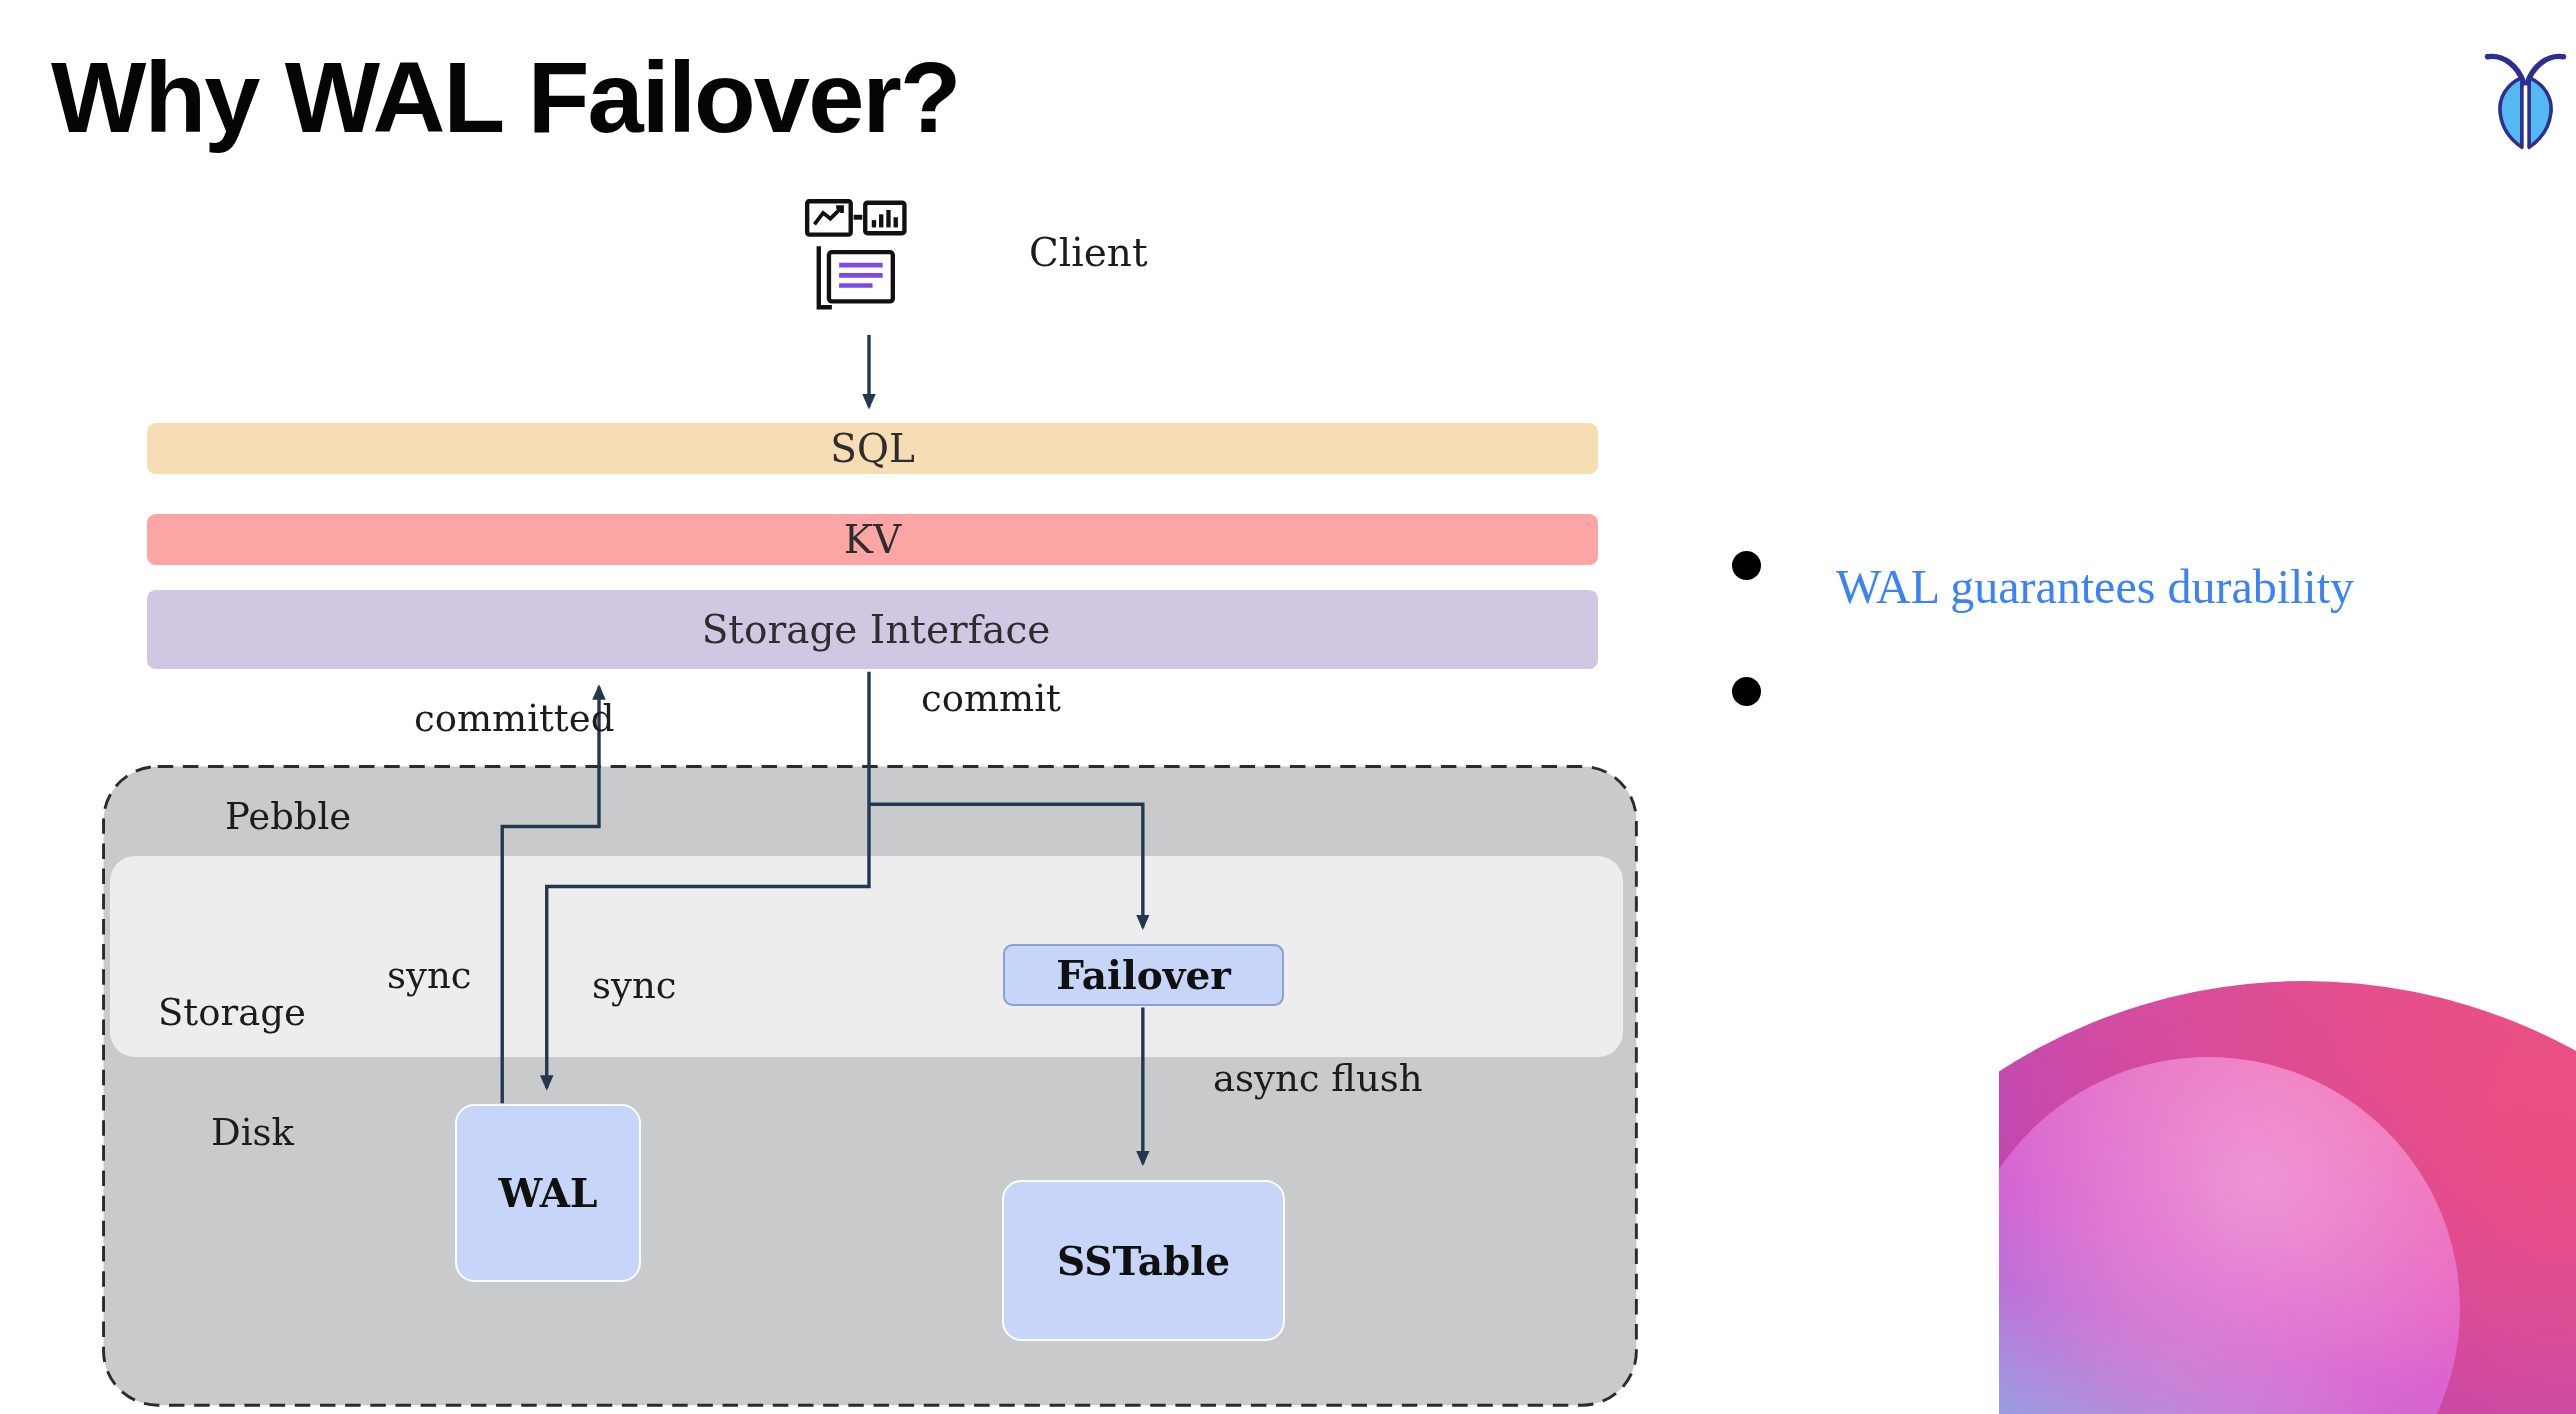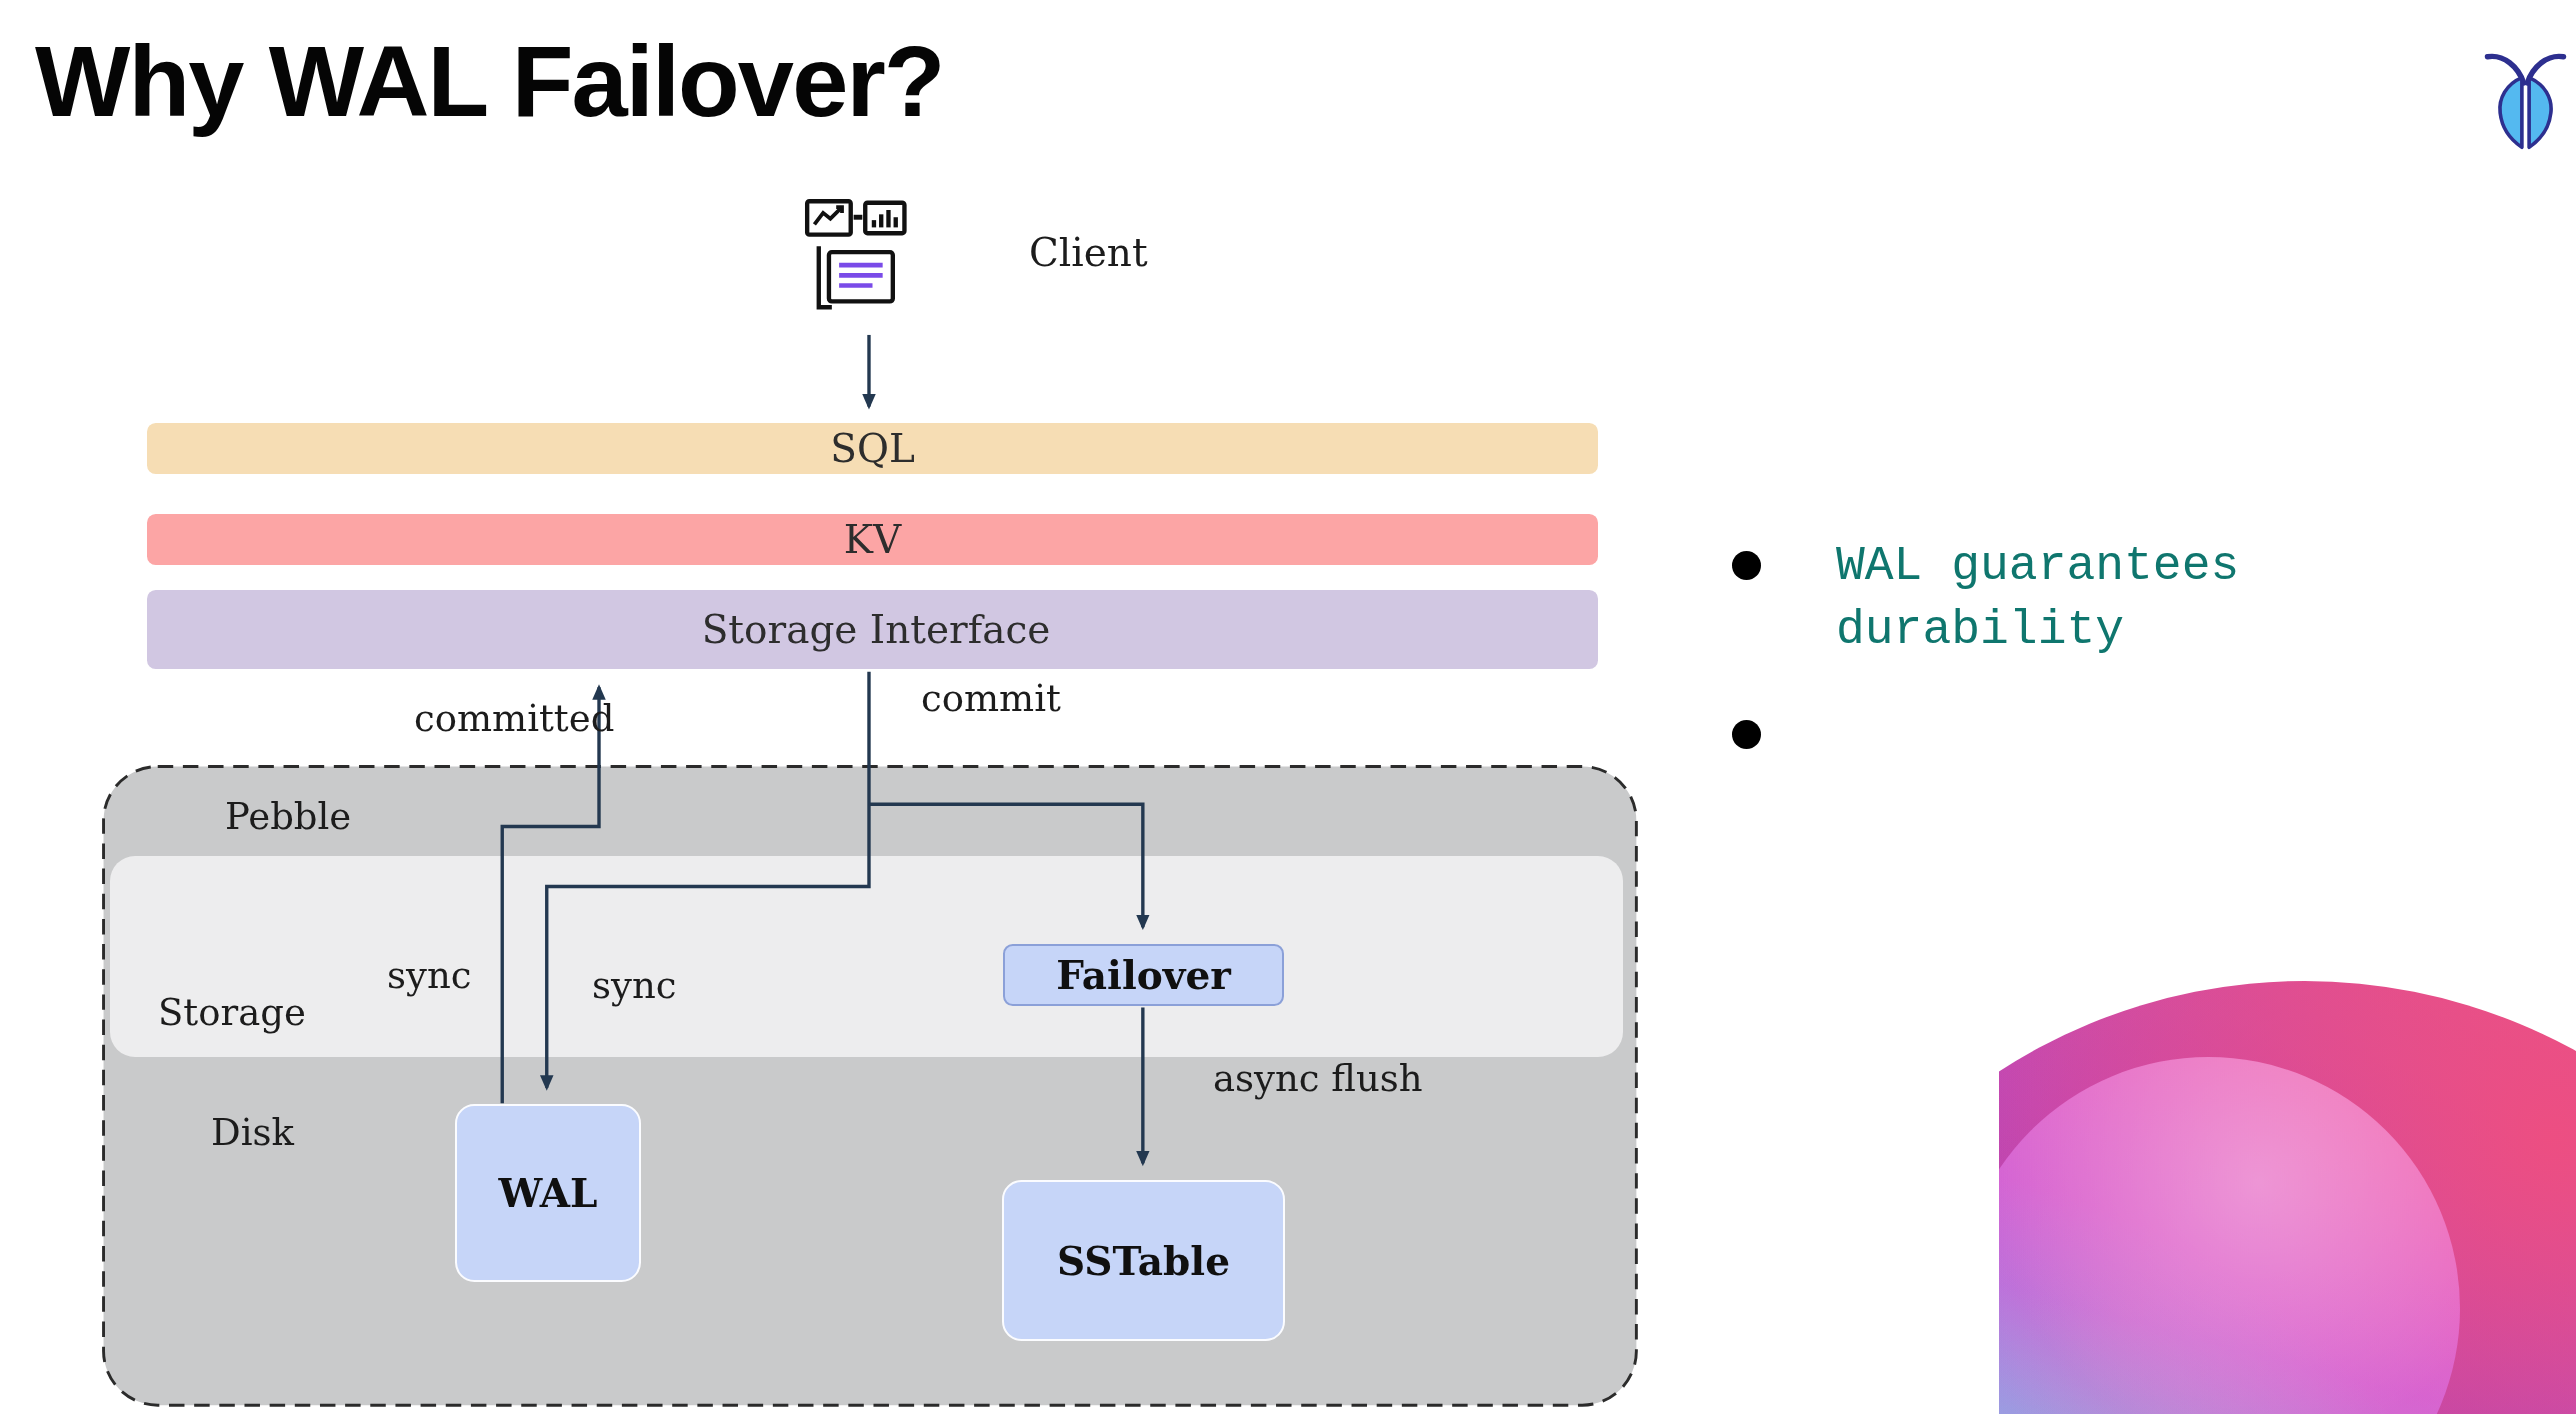--- a/index.html
+++ b/index.html
@@ -12,7 +12,7 @@
   }
 
   .title {
-    position:absolute; left:35px; top:25px; margin:0;
+    position:absolute; left:35px; top:25px; margin:16px;
     font-family:"Liberation Sans", sans-serif;
     font-size:101px; font-weight:bold; letter-spacing:-1.9px;
     line-height:1.12; color:#050505;

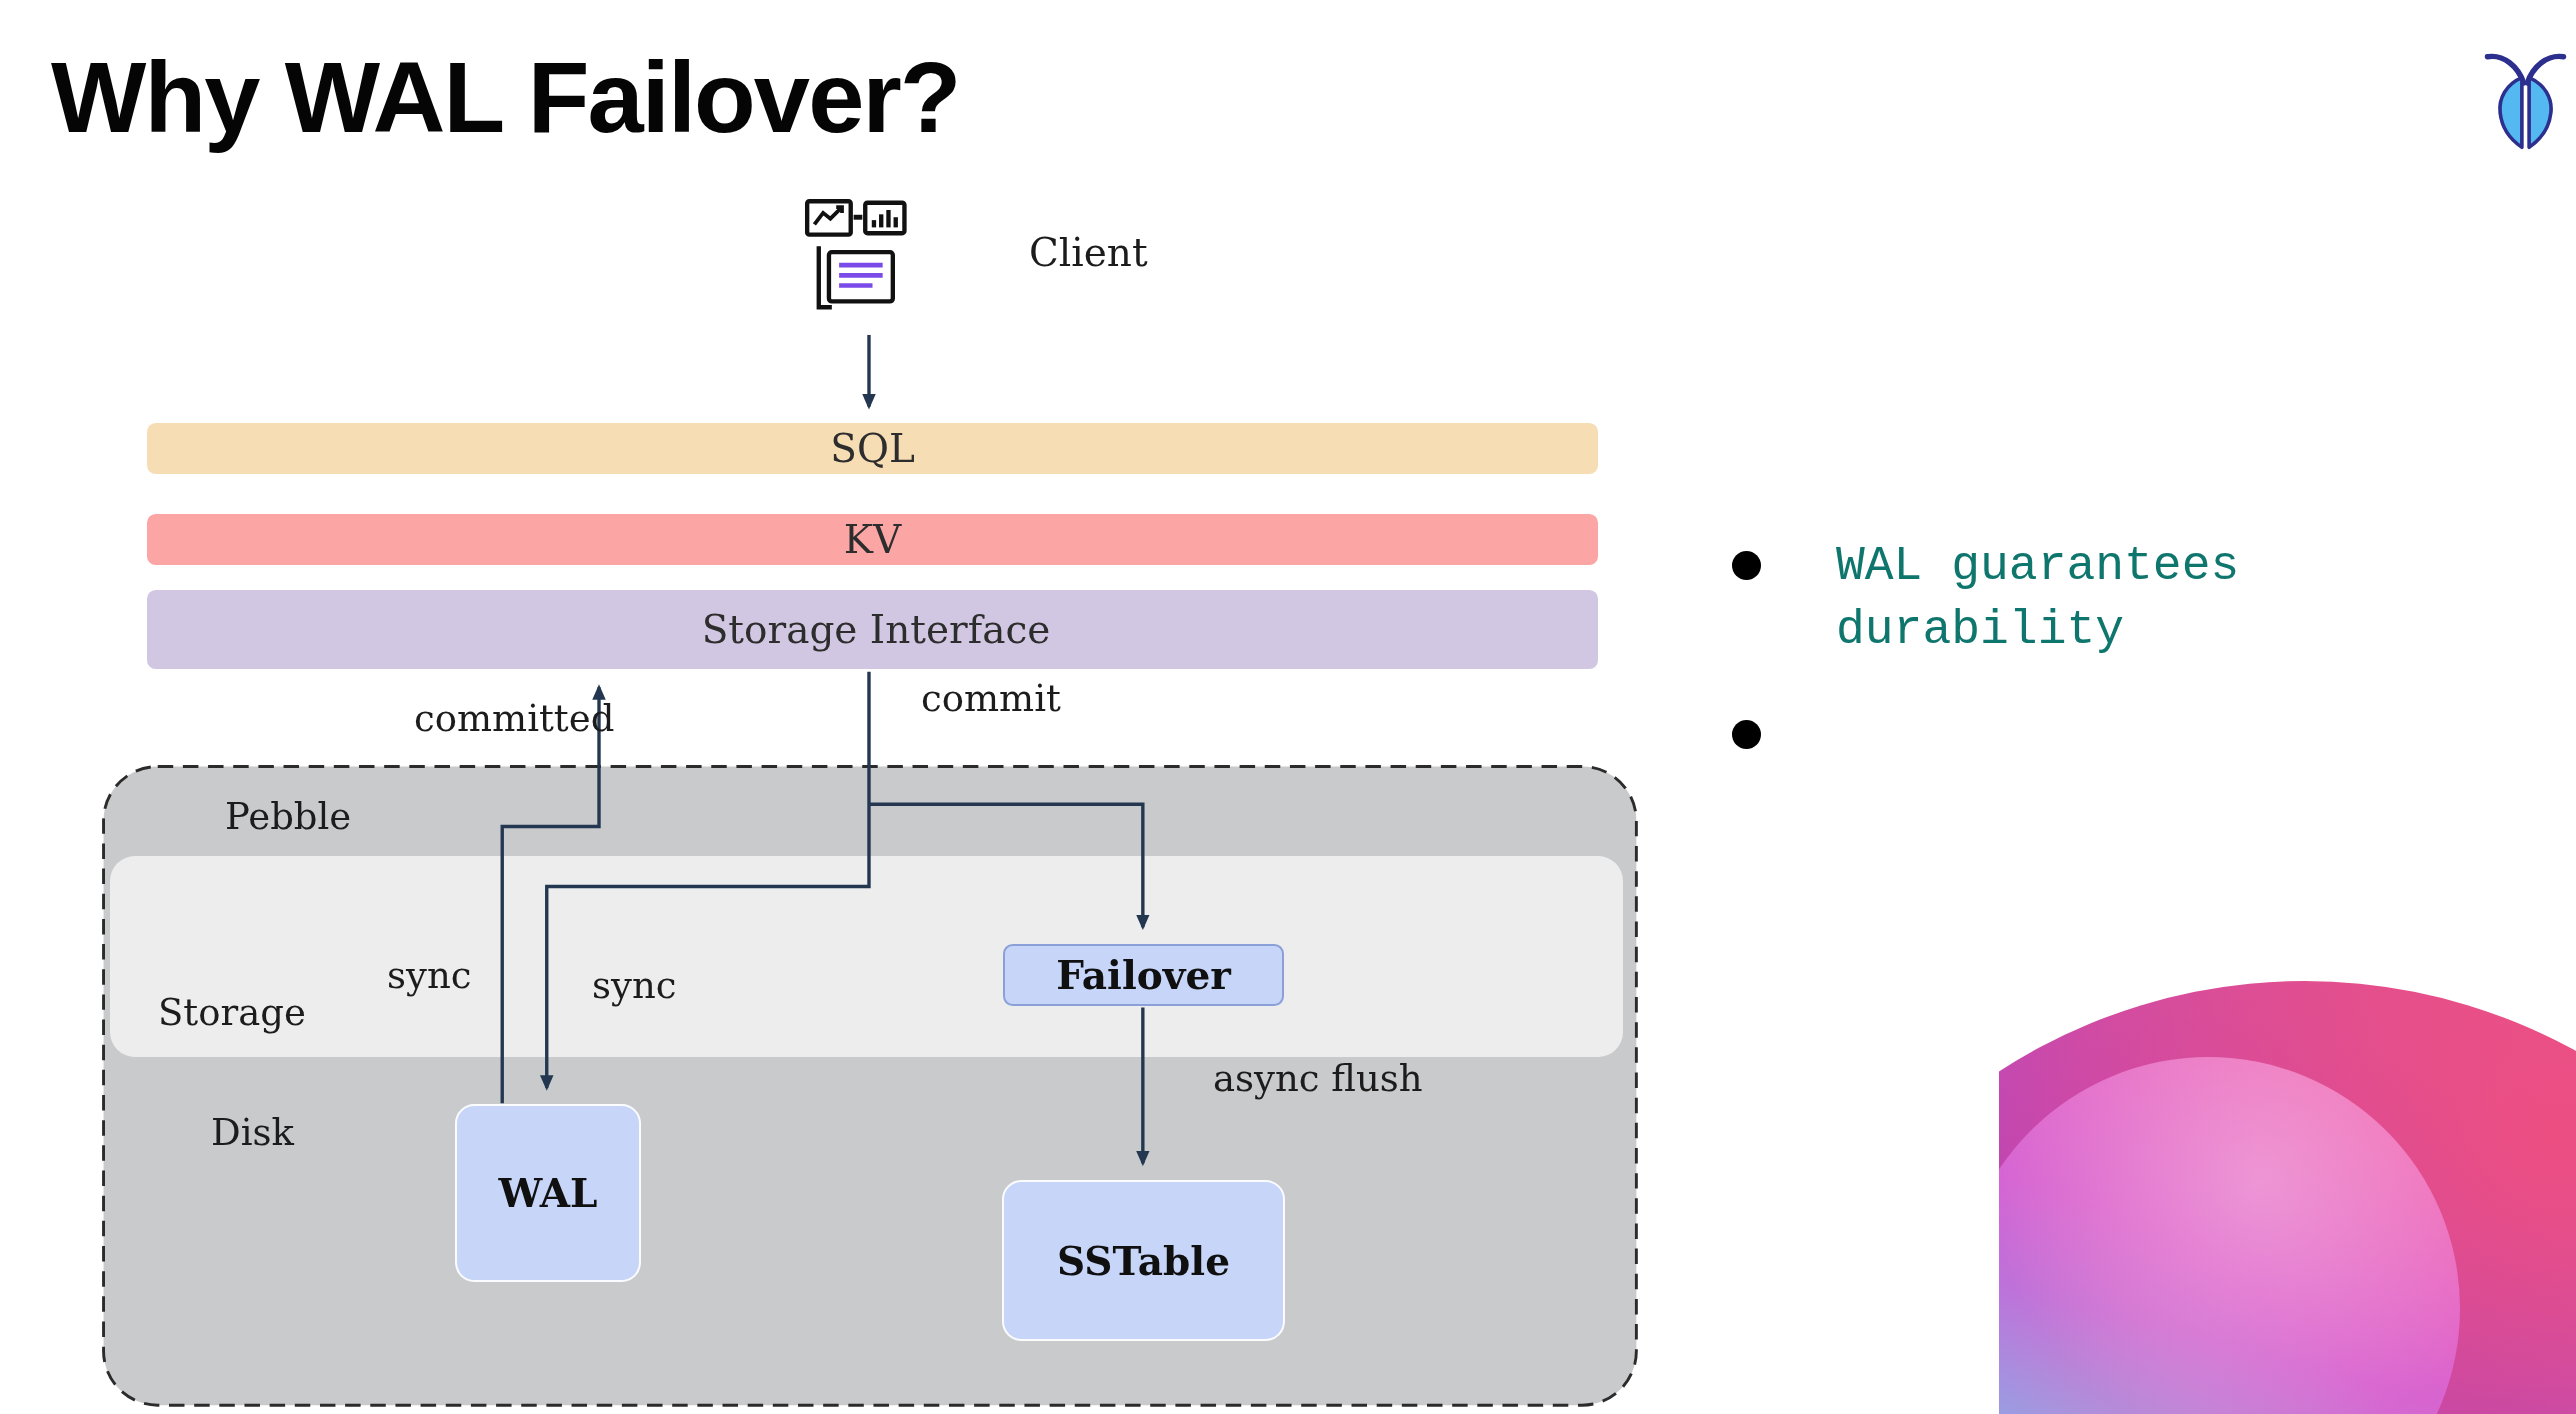--- a/index.html
+++ b/index.html
@@ -74,8 +74,8 @@
     margin-top:16.5px; margin-right:75px; flex:none;
   }
   .bullet .btext {
-    font-family:Liberation Mono, monospace;
-    font-size:48px; line-height:64px; color:#0f766e; width:706px;
+    font-family:Liberation Serif, serif;
+    font-size:48px; line-height:64px; color:#3b82f6; width:706px;margin-top:21px;
   }
 
   .blob-wrap {

